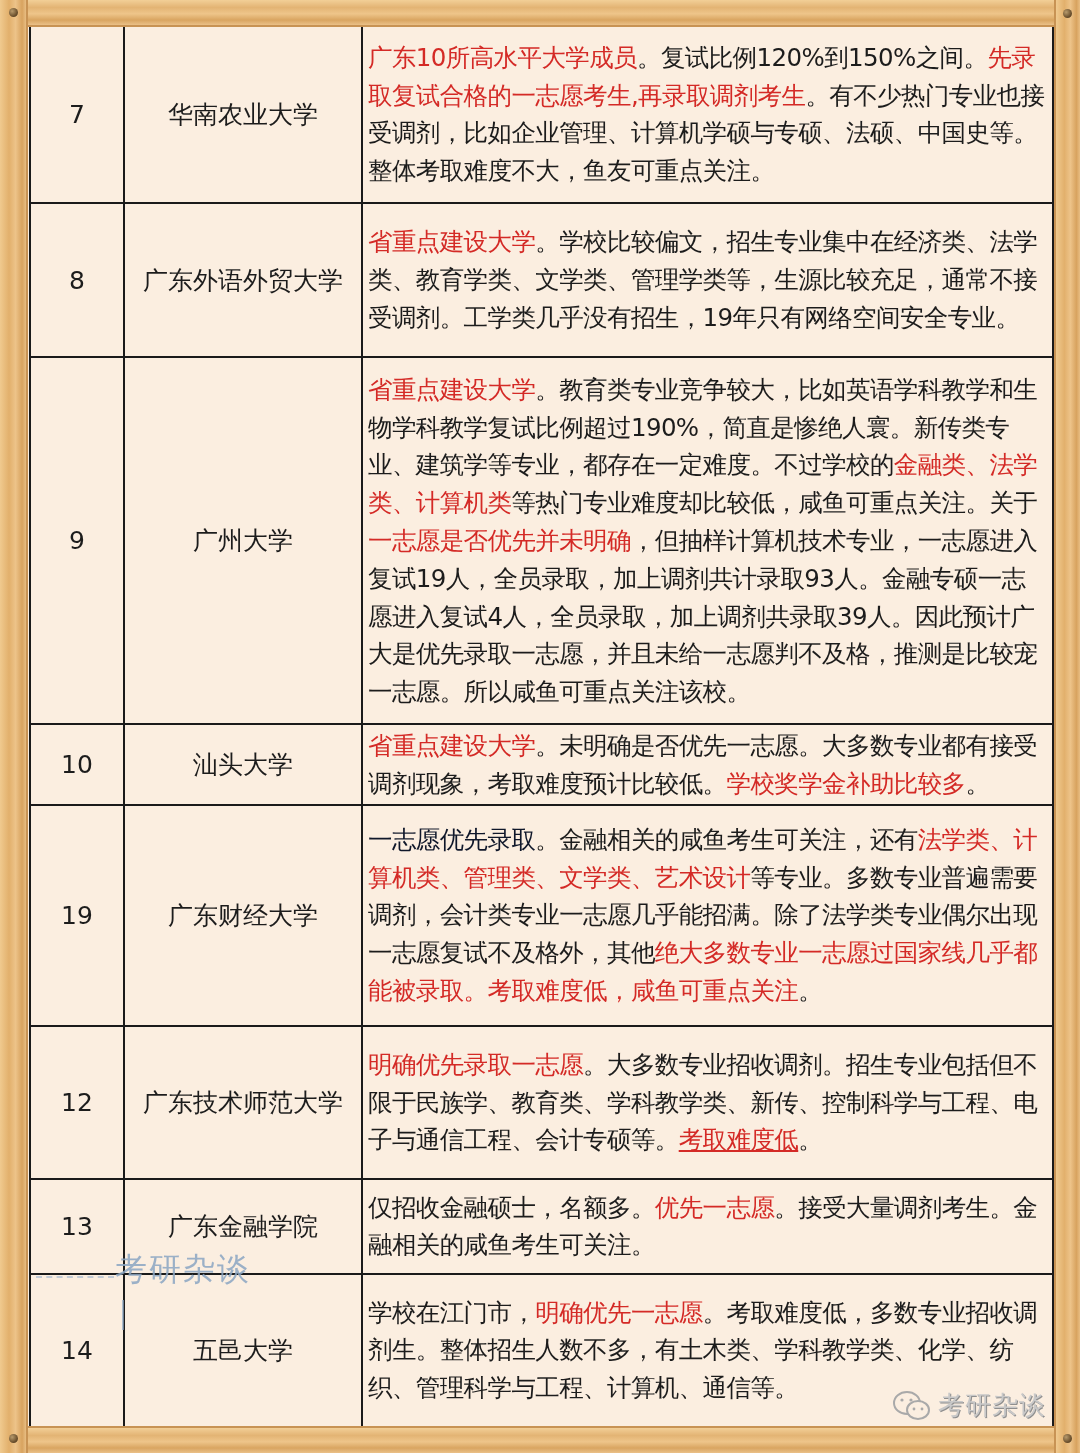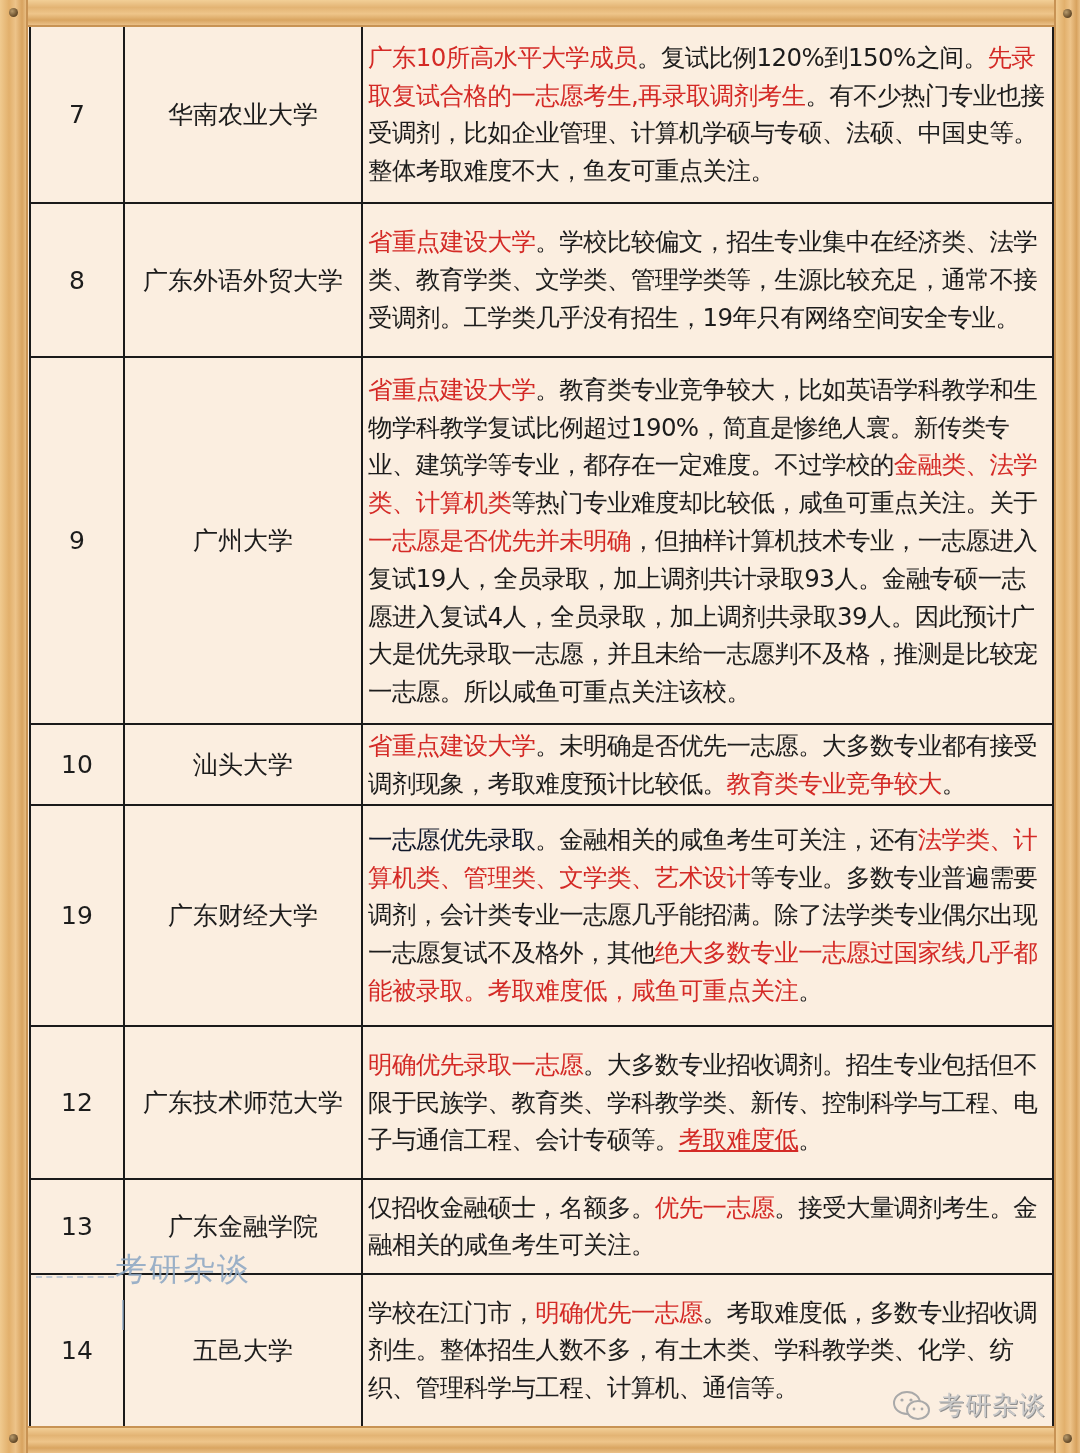--- a/index.html
+++ b/index.html
@@ -104,7 +104,7 @@
     <tr style="height:78px">
       <td class="c-num">10</td>
       <td class="c-name">汕头大学</td>
-      <td class="c-desc"><span class="red" style="color: rgb(212, 42, 38);">省重点建设大学</span><span>。未明确是否优先一志愿。大多数专业都有接受调剂现象，考取难度预计比较低。</span><span class="red" style="color: rgb(212, 42, 38);">教育类专业竞争较大</span><span>。</span></td>
+      <td class="c-desc"><span class="red" style="color: rgb(212, 42, 38);">省重点建设大学</span><span>。未明确是否优先一志愿。大多数专业都有接受调剂现象，考取难度预计比较低。</span><span class="red" style="color: rgb(212, 42, 38);">学校奖学金补助比较多</span><span>。</span></td>
     </tr>
     <tr style="height:215px">
       <td class="c-num">19</td>

